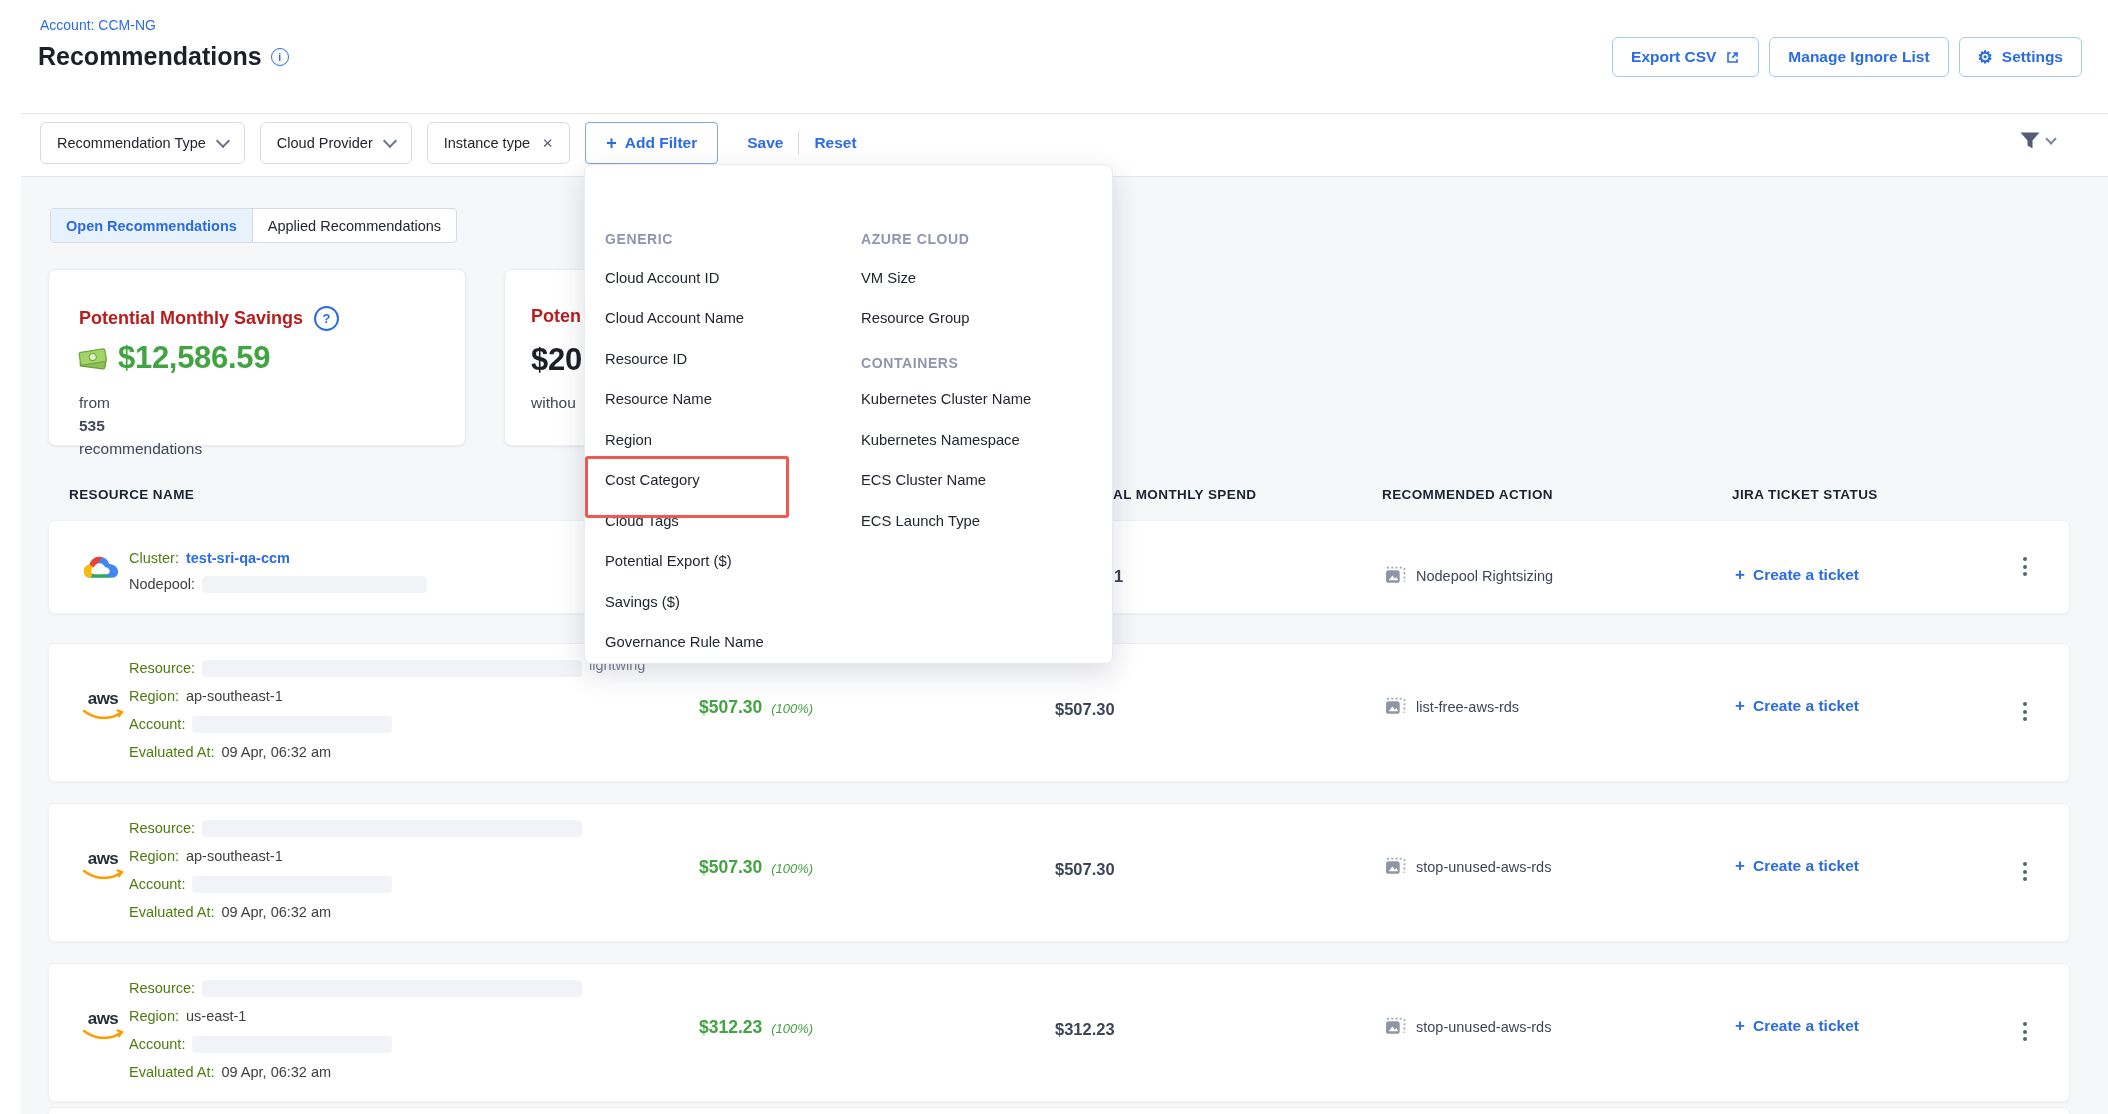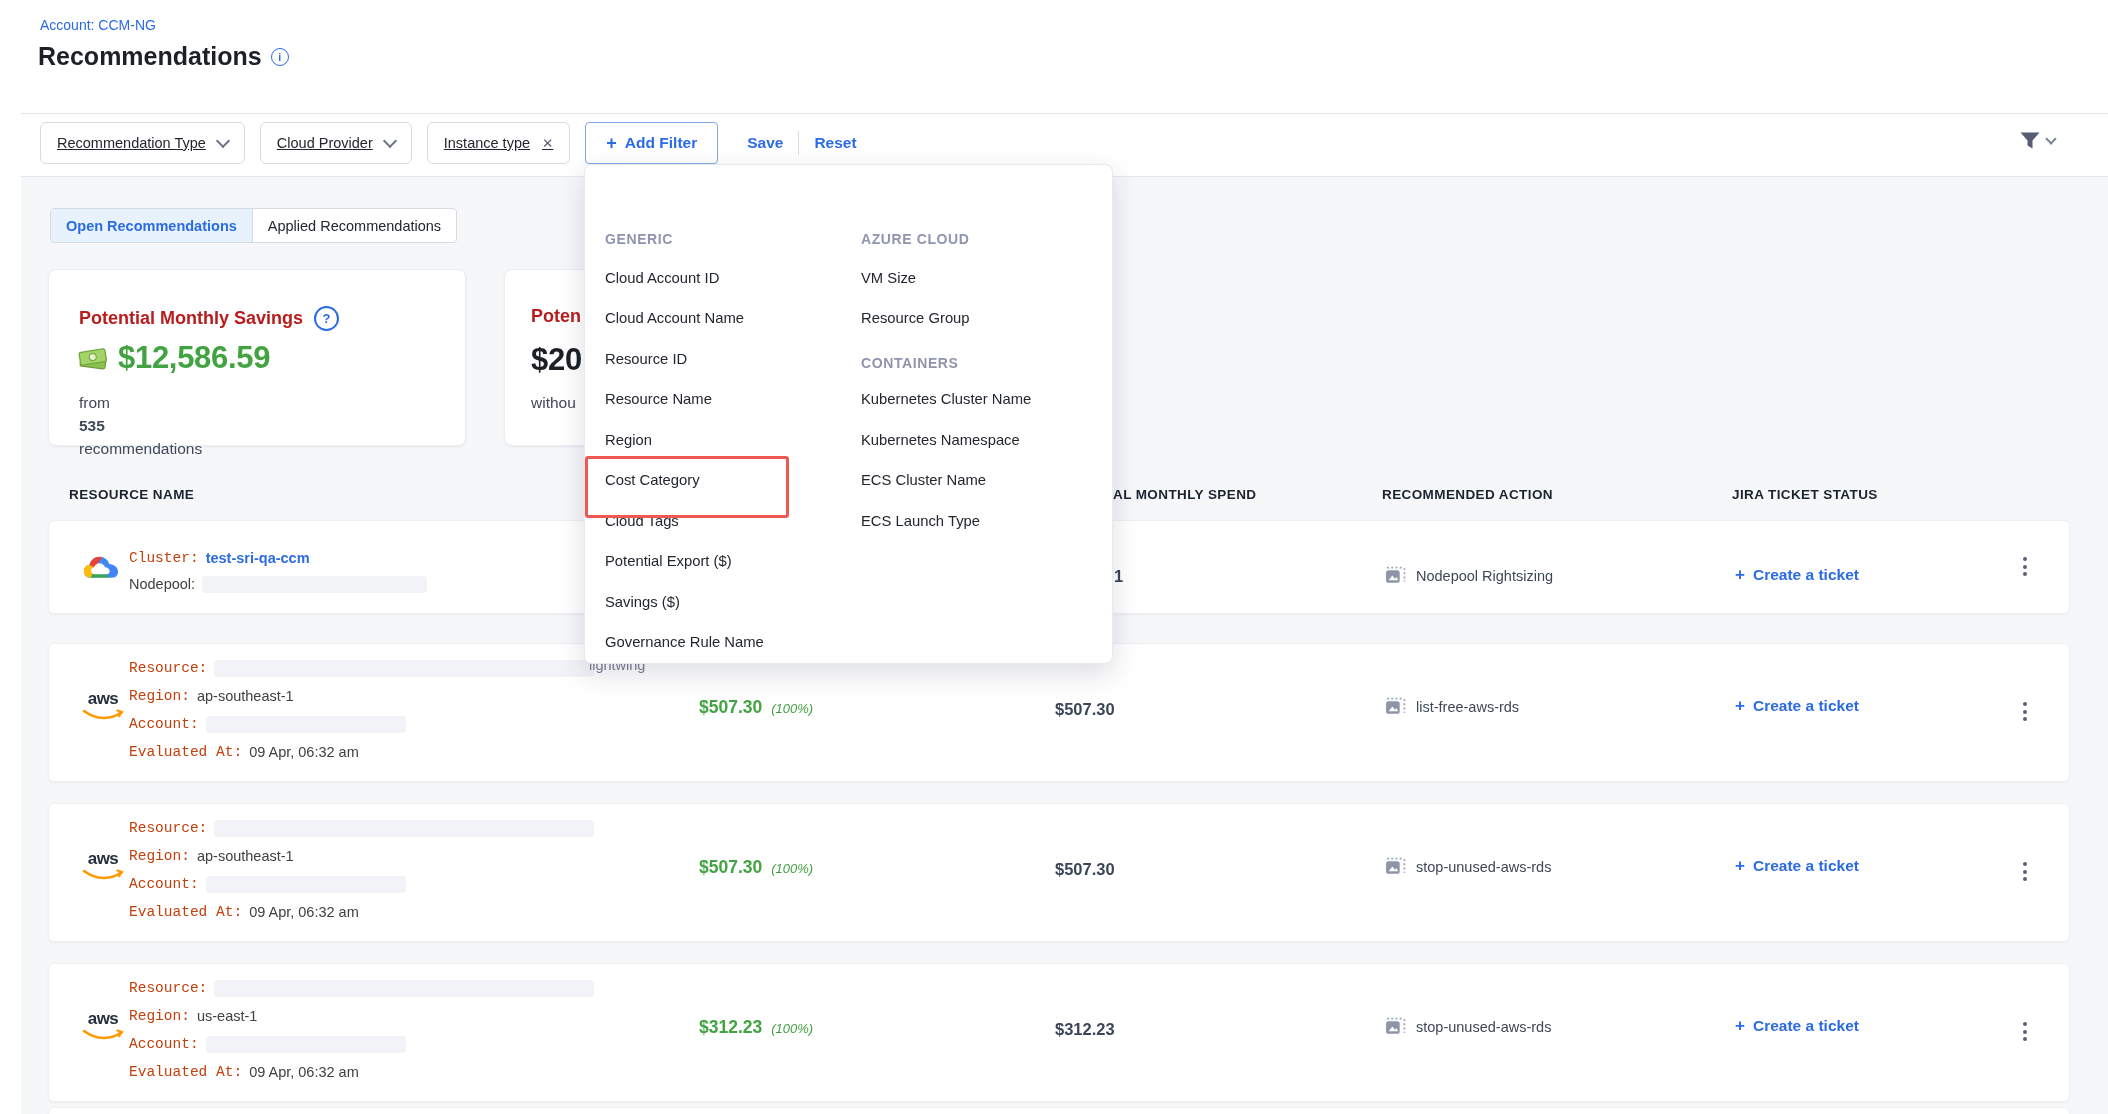--- a/index.html
+++ b/index.html
@@ -82,6 +82,23 @@
     <span class="infoicon">i</span>
   </div>
 
+  <div class="abs" style="right:26px;top:37px;display:flex;gap:10px;">
+    <div class="btn">
+      <span>Export CSV</span>
+      <svg width="15" height="15" viewBox="0 0 16 16">
+        <path d="M6.2 3.2 H3.2 V12.8 H12.8 V9.8" fill="none" stroke="#2b6be4" stroke-width="1.7"></path>
+        <path d="M8.8 3.2 H12.8 V7.2" fill="none" stroke="#2b6be4" stroke-width="1.7"></path>
+        <path d="M12.6 3.4 L7.8 8.2" stroke="#2b6be4" stroke-width="1.7"></path>
+      </svg>
+    </div>
+    <div class="btn">
+      <span>Manage Ignore List</span>
+    </div>
+    <div class="btn">
+      <span style="font-size:17px;">⚙</span>
+      <span>Settings</span>
+    </div>
+  </div>
 
   <div class="abs" style="left:40px;top:122px;display:flex;align-items:center;gap:15px;">
     <div class="chip">

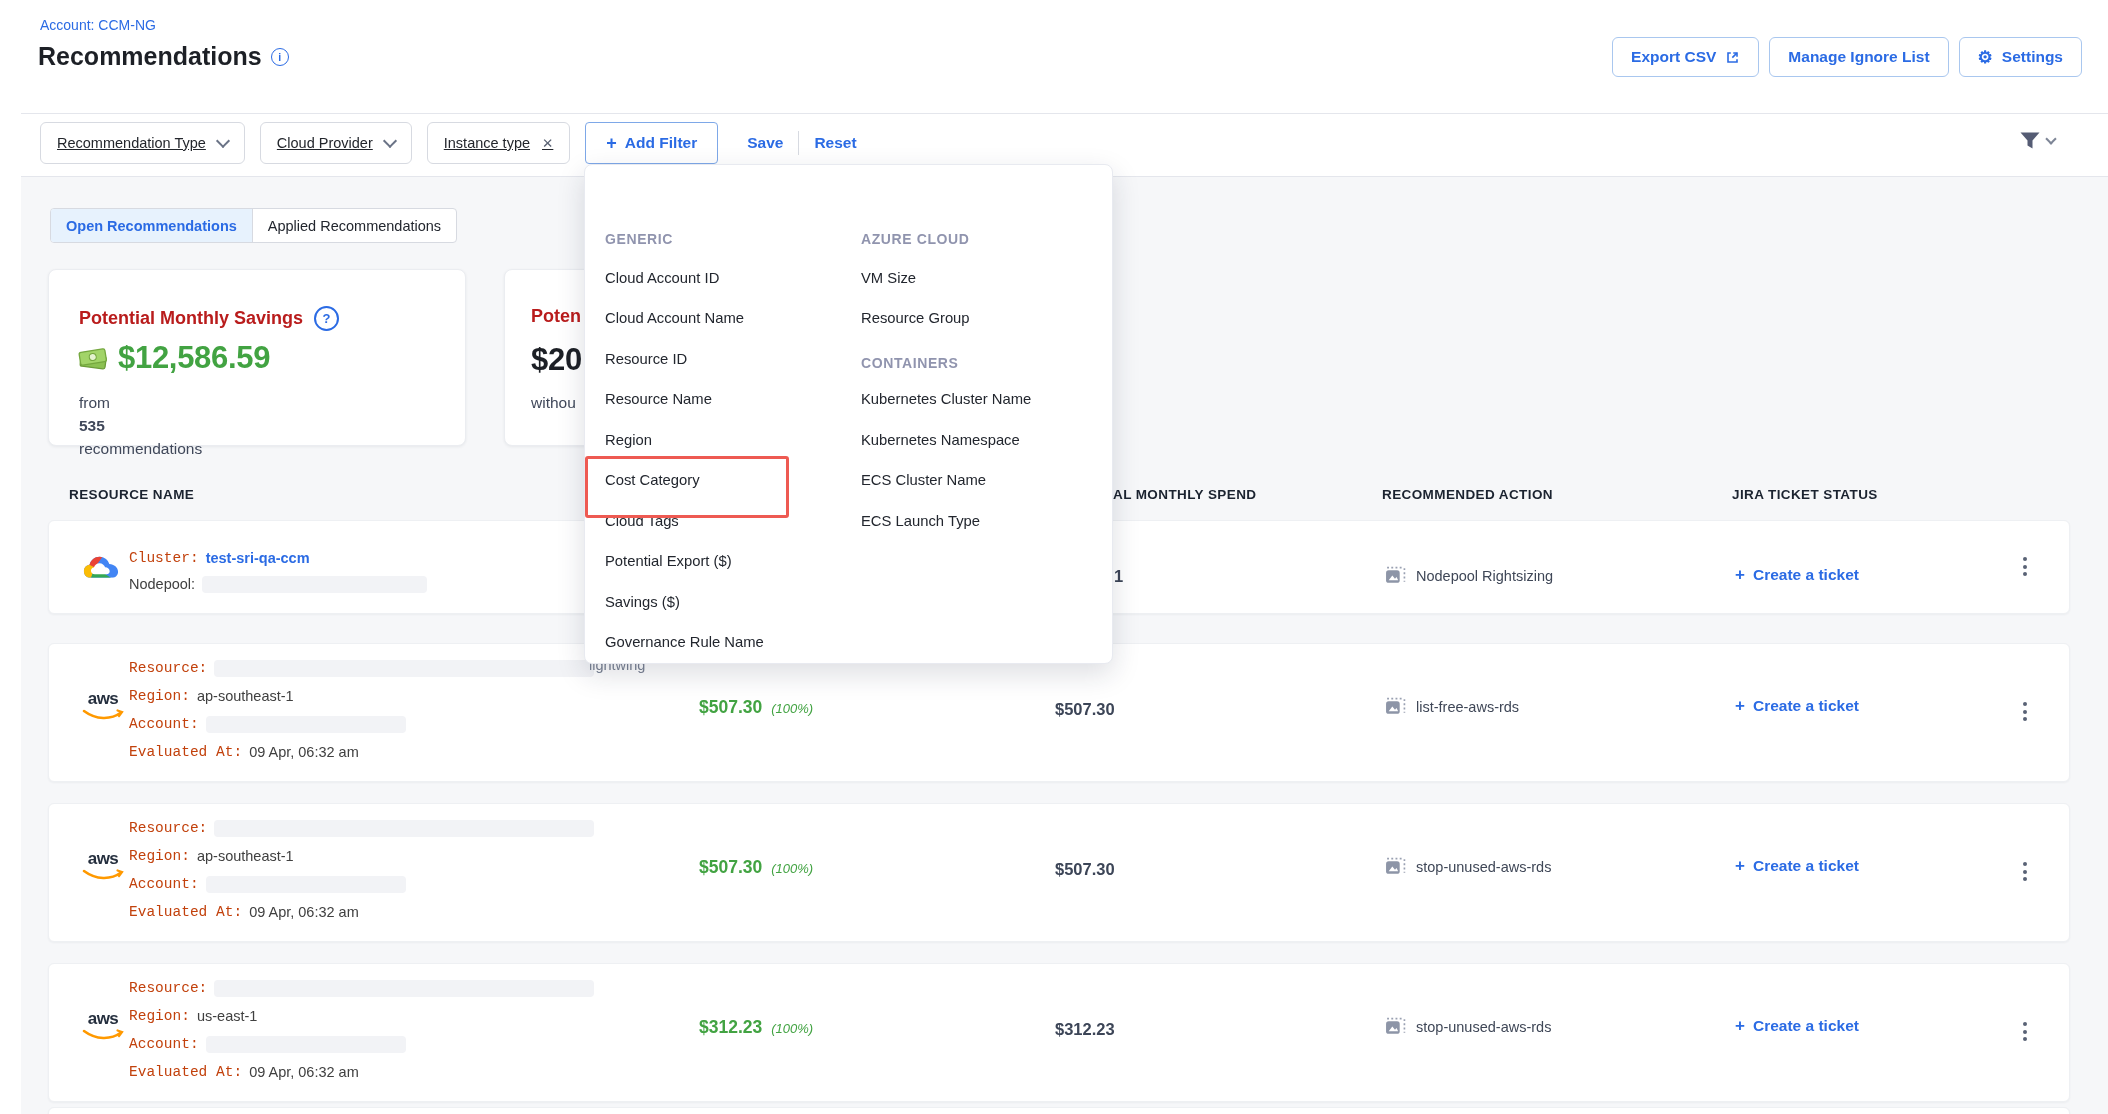--- a/index.html
+++ b/index.html
@@ -12,7 +12,7 @@
   .btn{display:flex;align-items:center;gap:9px;height:38px;padding:0 18px;background:#fff;
        border:1px solid #a9c7ef;border-radius:6px;color:#2b6be4;font-weight:700;font-size:15.5px;cursor:pointer;}
   .chip{display:flex;align-items:center;gap:12px;height:40px;padding:0 16px;background:#fff;
-        border:1px solid #d7dae1;border-radius:6px;font-size:14.5px;color:#23262c;text-decoration:underline;}
+        border:1px solid #d7dae1;border-radius:6px;font-size:14.5px;color:#23262c;}
   .caret{width:8px;height:8px;border-right:2px solid #6a7386;border-bottom:2px solid #6a7386;
          transform:rotate(45deg);margin-top:-4px;}
   .caret.sm{width:6px;height:6px;border-color:#7d8596;}

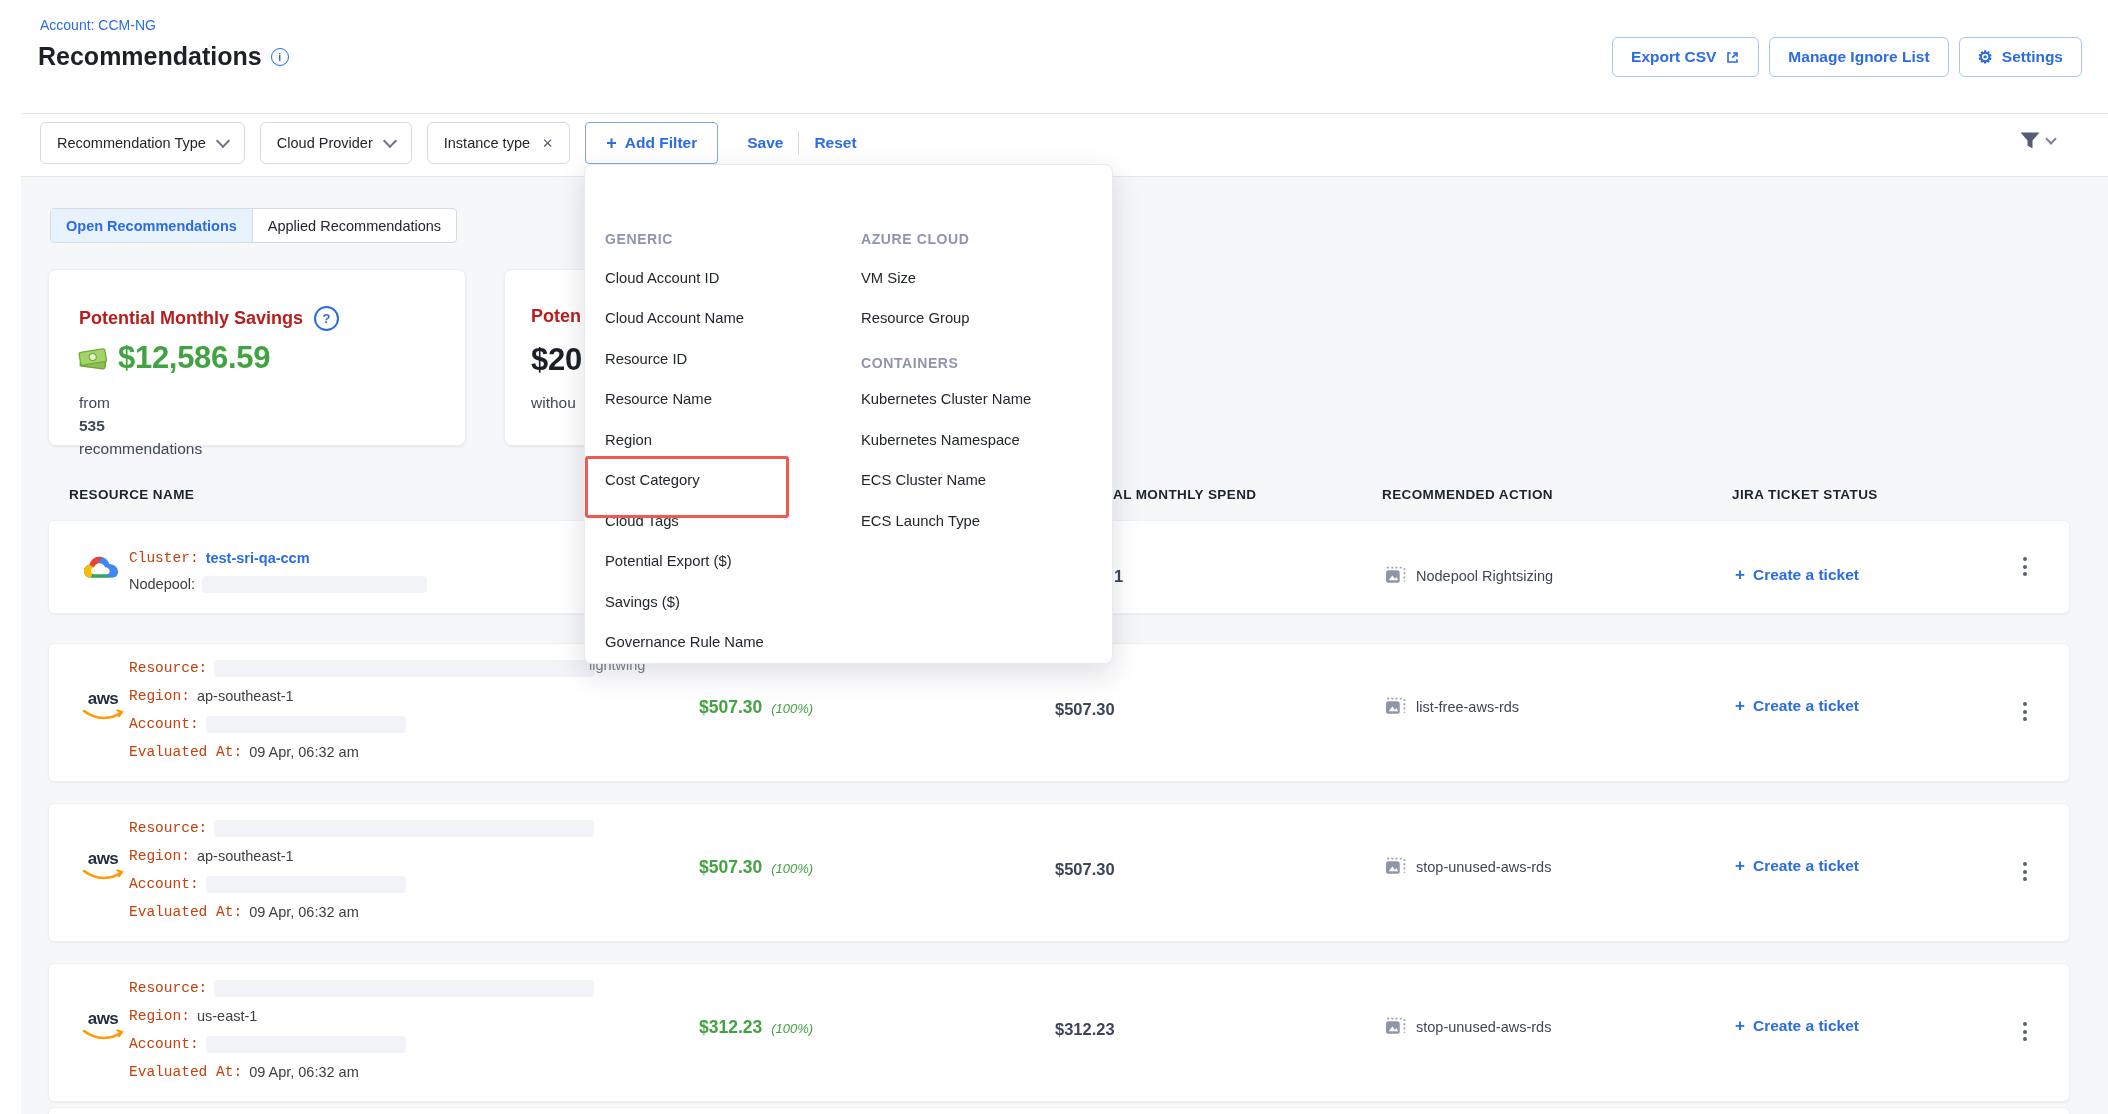--- a/index.html
+++ b/index.html
@@ -37,7 +37,7 @@
   .rowcard{position:absolute;left:48px;width:2020px;background:#fff;border:1px solid #eef0f3;
            border-radius:6px;box-shadow:0 1px 2px rgba(40,50,70,.05);}
   .rline{position:absolute;display:flex;align-items:center;gap:7px;font-size:14.5px;height:20px;}
-  .lbl{color:#c2410c;font-family:Liberation Mono, monospace;}
+  .lbl{color:#4d7c0f;}
   .val{color:#404040;font-weight:400;}
   .blur{display:inline-block;height:17px;border-radius:4px;background:#f2f3f6;}
   .ticket{position:absolute;display:flex;align-items:center;gap:8px;color:#2b6be4;

